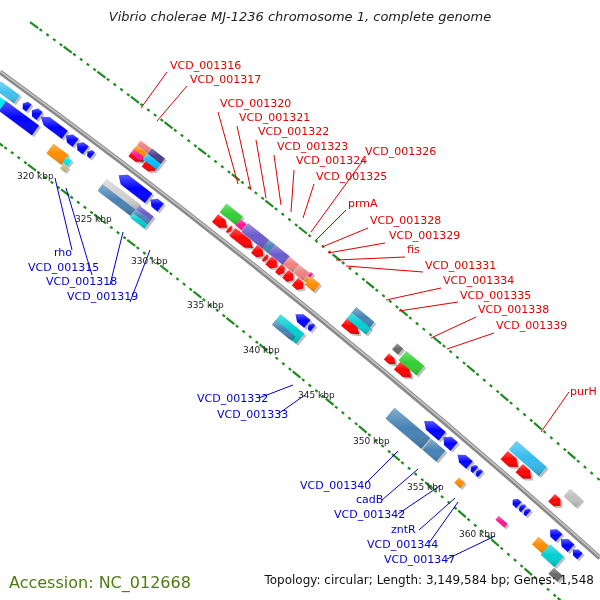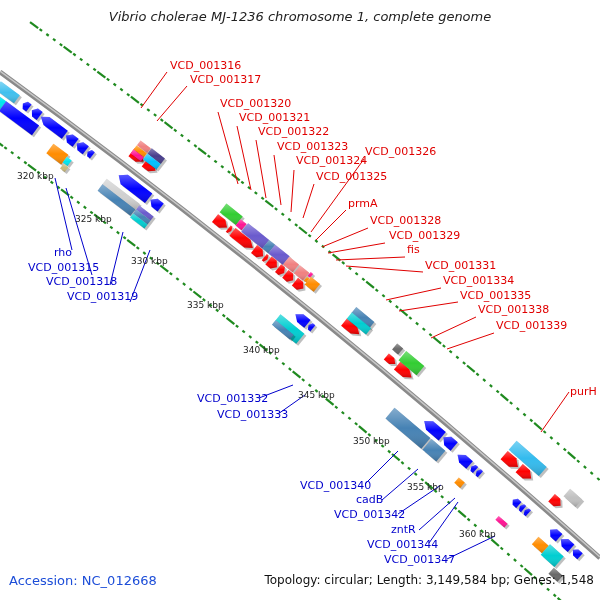--- a/index.html
+++ b/index.html
@@ -5,7 +5,7 @@
   html,body{margin:0;padding:0;background:#fff;}
   body{width:600px;height:600px;overflow:hidden;position:relative;font-family:"DejaVu Sans",sans-serif;}
   #title{position:absolute;top:9px;left:0;width:600px;text-align:center;font-style:italic;font-size:13px;color:#222;}
-  #acc{position:absolute;left:9px;top:573px;font-size:13px;color:#1d4ed8;}
+  #acc{position:absolute;left:9px;top:573px;font-size:16px;color:#4d7c0f;}
   #topo{position:absolute;right:6px;top:573px;font-size:12px;color:#111;}
   svg{position:absolute;left:0;top:0;}
   .lblR{fill:#e00000;font-size:11px;}

